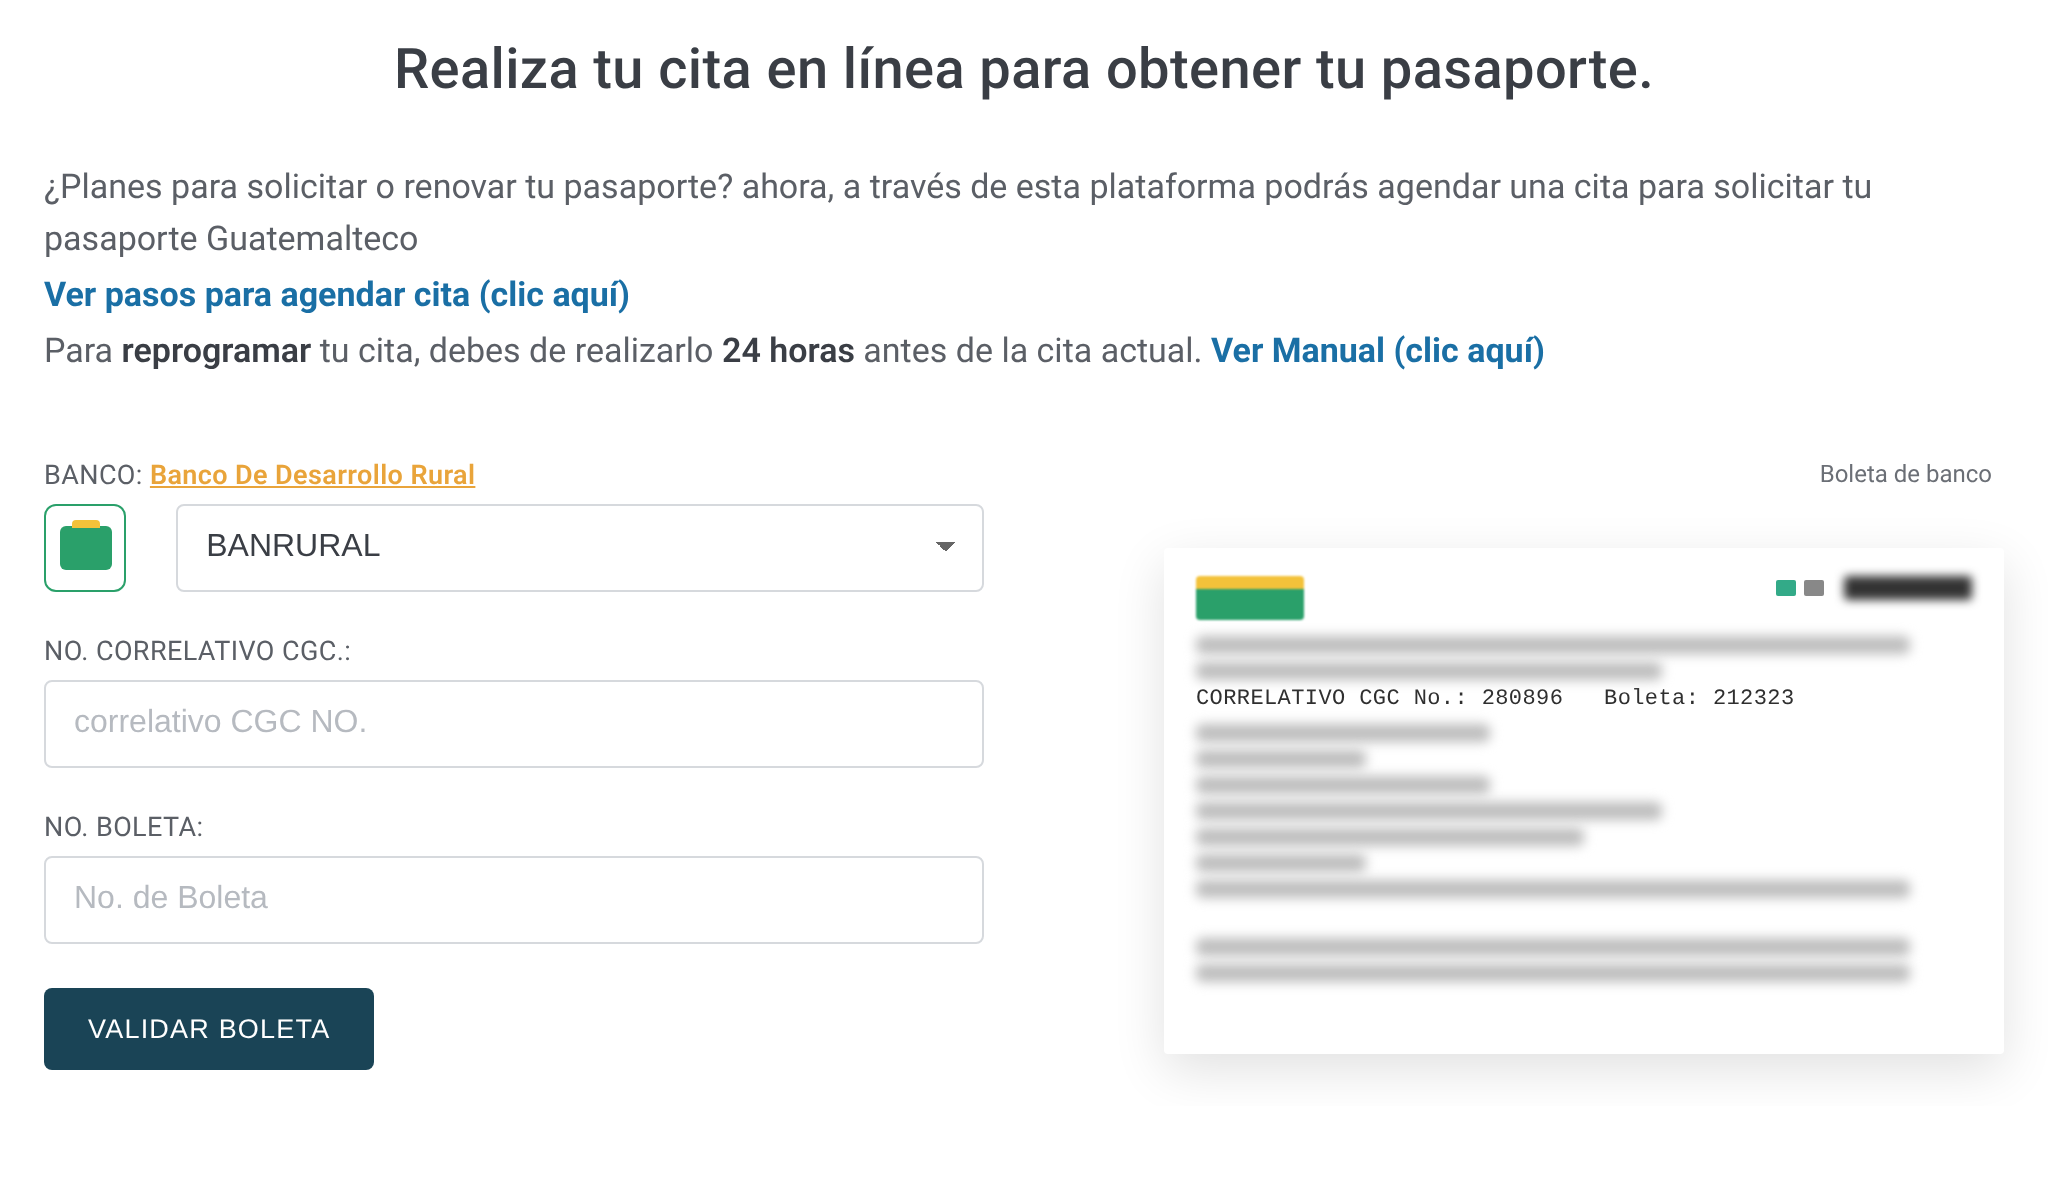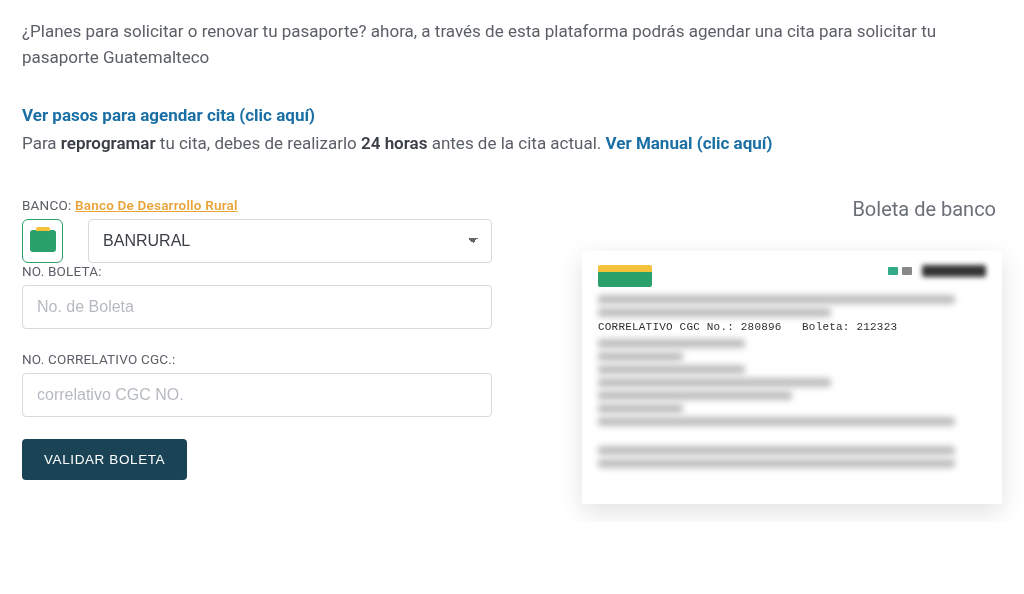--- a/index.html
+++ b/index.html
@@ -197,6 +197,7 @@
 
 <div class="container">
 
+  <h1 class="page-title">Realiza tu cita en línea para obtener tu pasaporte.</h1>
 
   <p class="intro-text">¿Planes para solicitar o renovar tu pasaporte? ahora, a través de esta plataforma podrás agendar una cita para solicitar tu pasaporte Guatemalteco</p>
 

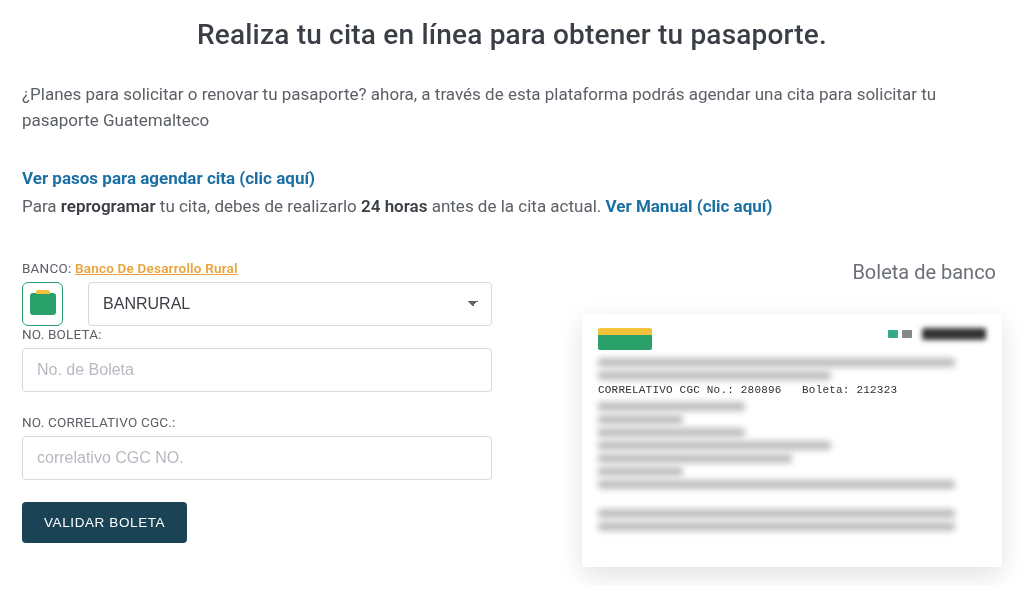--- a/index.html
+++ b/index.html
@@ -25,7 +25,6 @@
       font-size: 17px;
       color: #5b5f66;
       line-height: 1.55;
-      margin-bottom: 30px;
     }
     .links-block {
       font-size: 17px;

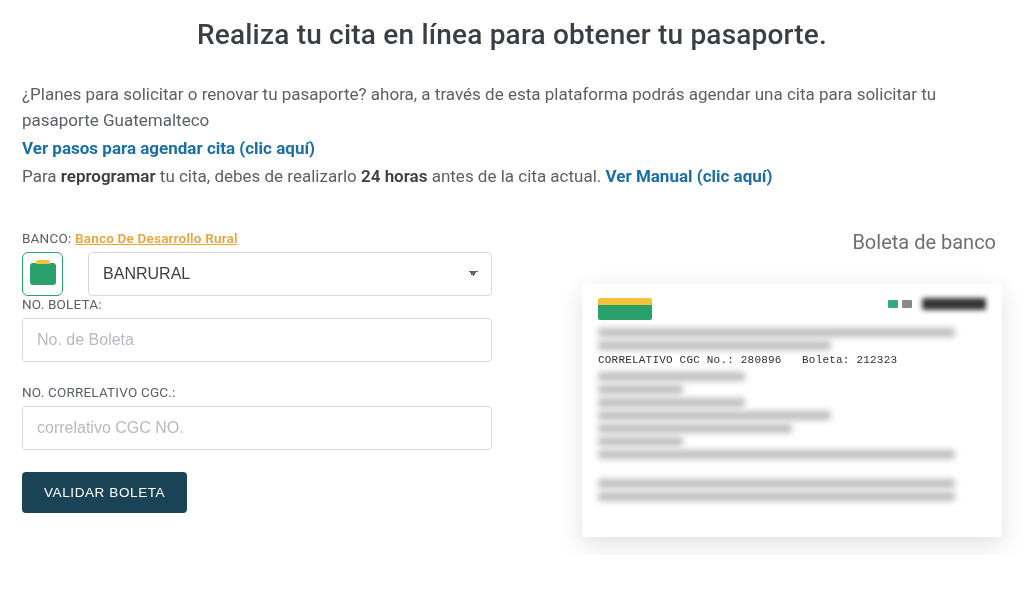--- a/index.html
+++ b/index.html
@@ -130,7 +130,7 @@
       cursor: pointer;
     }
     .right-title {
-      font-size: 20px;
+      font-size: 12px;
       color: #6b6f76;
       margin-bottom: 30px;
       align-self: flex-end;

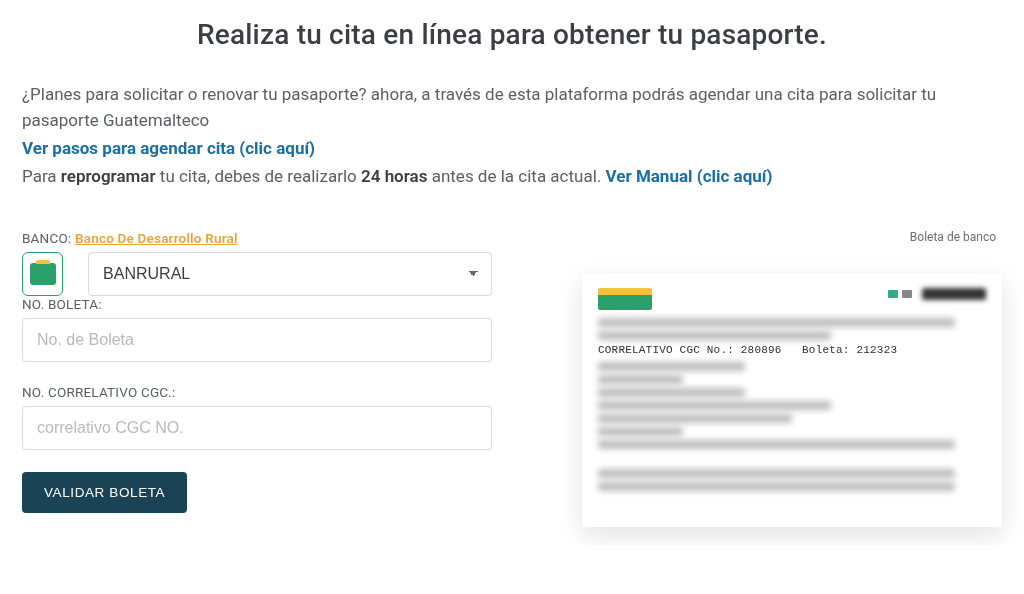--- a/index.html
+++ b/index.html
@@ -72,6 +72,7 @@
       display: flex;
       align-items: stretch;
       gap: 25px;
+      margin-bottom: 22px;
     }
     .bank-icon-box {
       width: 48px;

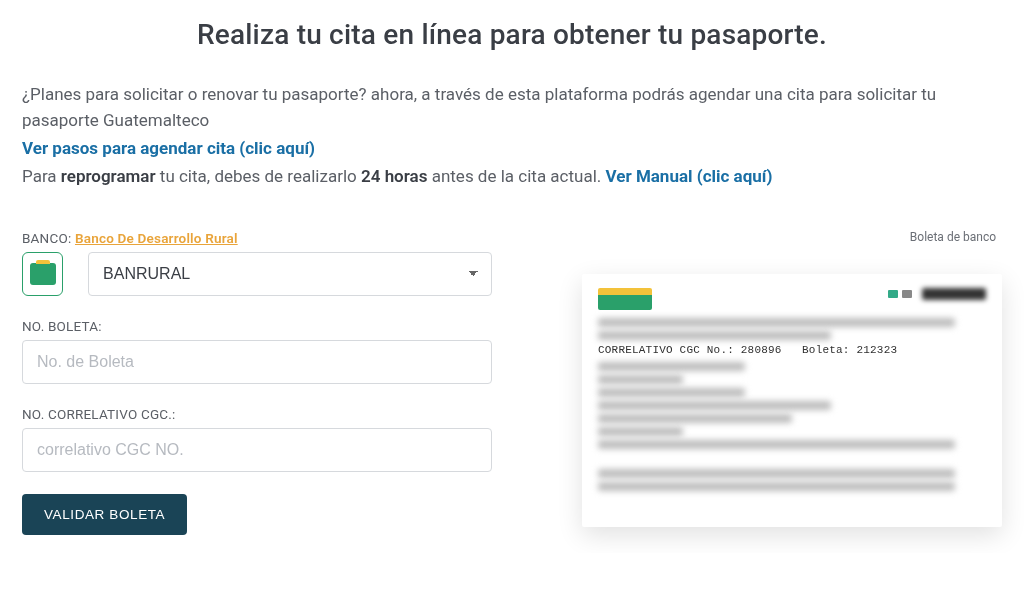--- a/index.html
+++ b/index.html
@@ -226,13 +226,13 @@
       </div>
 
       <div class="form-group">
+        <label class="form-label">NO. CORRELATIVO CGC.:</label>
+        <input type="text" class="form-control" placeholder="correlativo CGC NO." style="">
+      </div>
+
+      <div class="form-group">
         <label class="form-label">NO. BOLETA:</label>
         <input type="text" class="form-control" placeholder="No. de Boleta" style="">
-      </div>
-
-      <div class="form-group">
-        <label class="form-label">NO. CORRELATIVO CGC.:</label>
-        <input type="text" class="form-control" placeholder="correlativo CGC NO." style="">
       </div>
 
       <button class="btn-validate">VALIDAR BOLETA</button>

